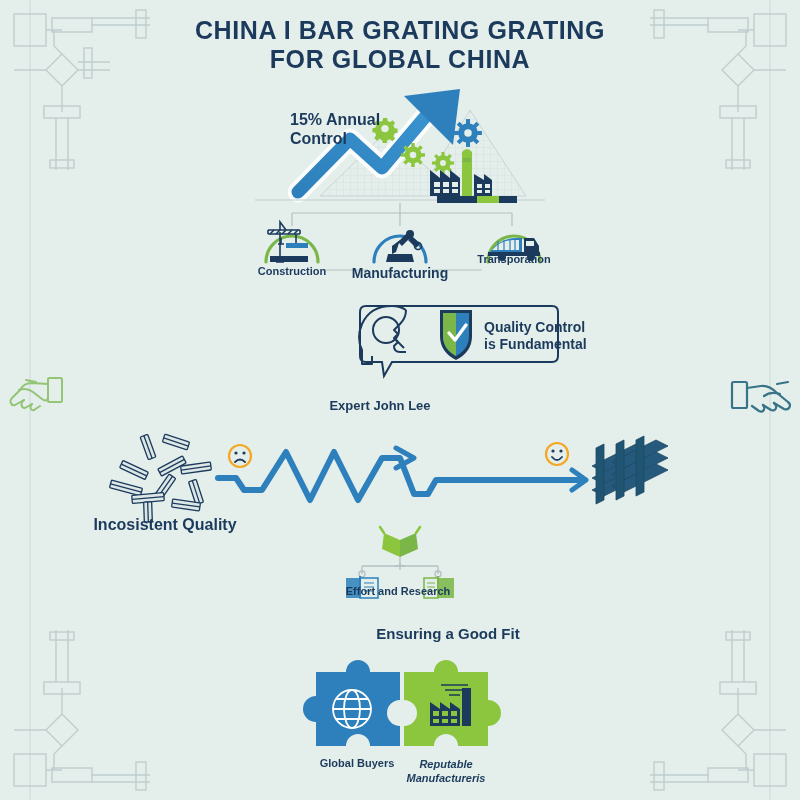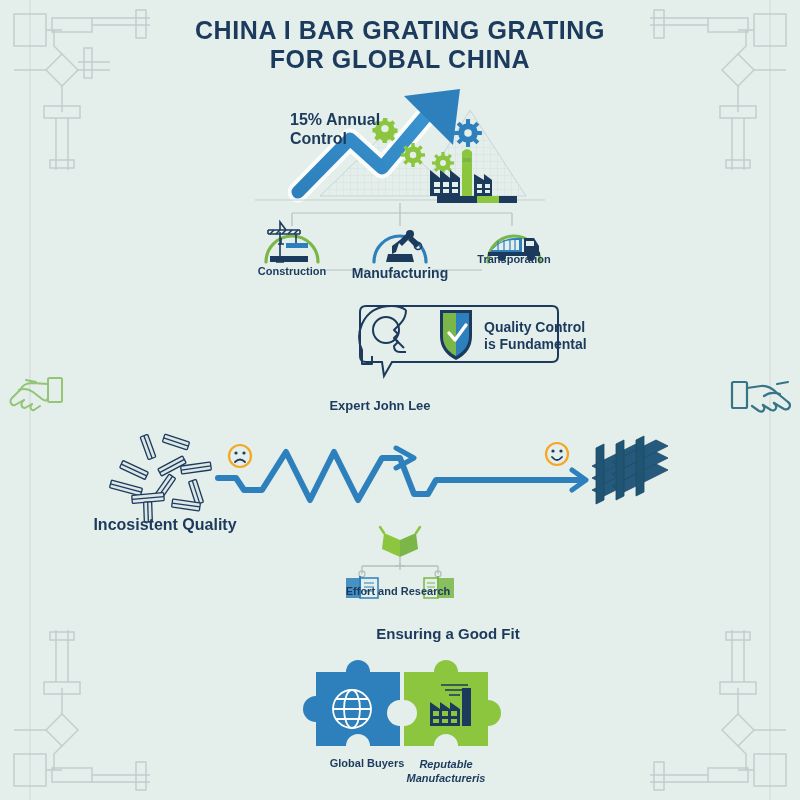--- a/index.html
+++ b/index.html
@@ -464,7 +464,7 @@
     </g>
   </svg>
 
-  <div class="txt ctr" style="left:367px;top:757px;font-size:11px;">Global Buyers</div>
+  <div class="txt ctr" style="left:357px;top:757px;font-size:11px;">Global Buyers</div>
   <div class="txt ctr" style="left:446px;top:757px;font-size:11px;line-height:14px;width:160px;font-style:italic;">
     <div>Reputable</div>
     <div>Manufactureris</div>

